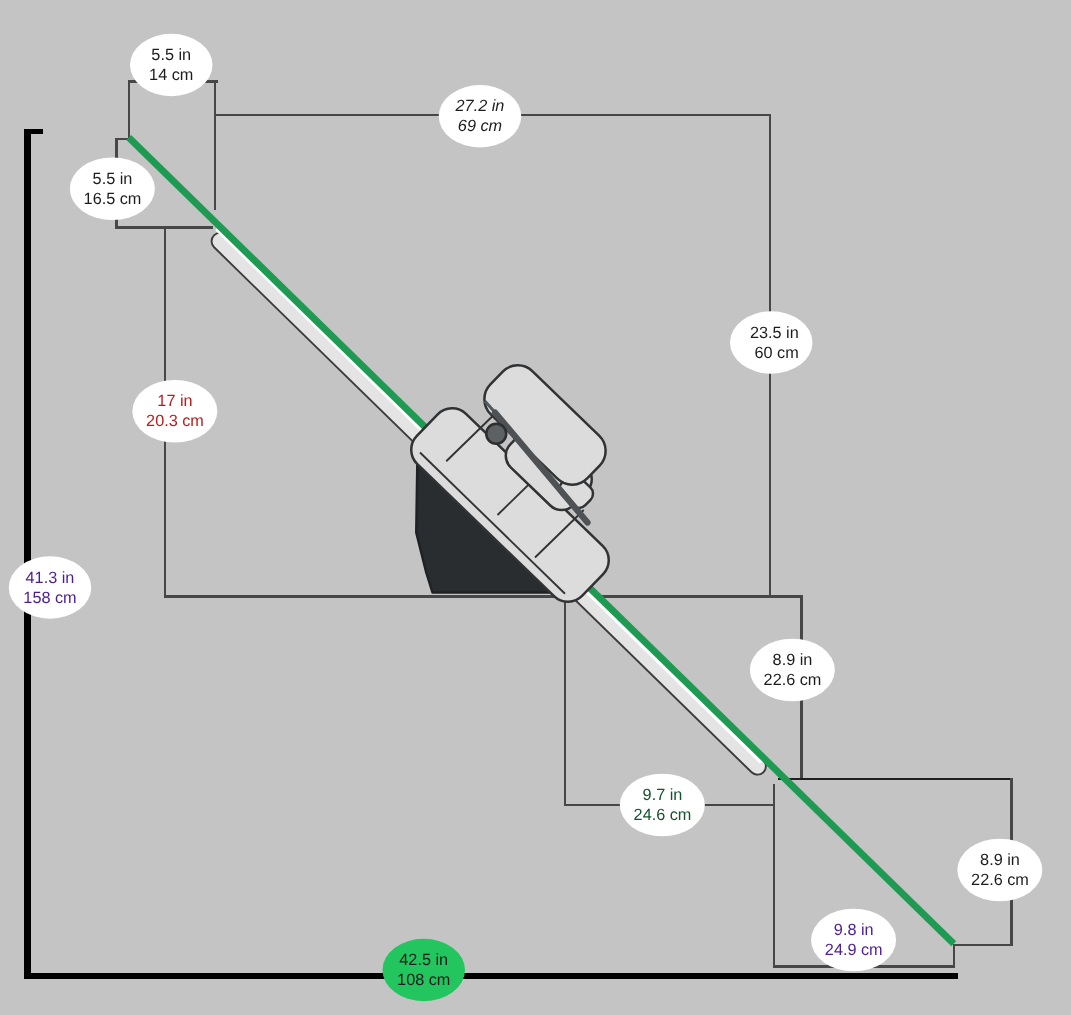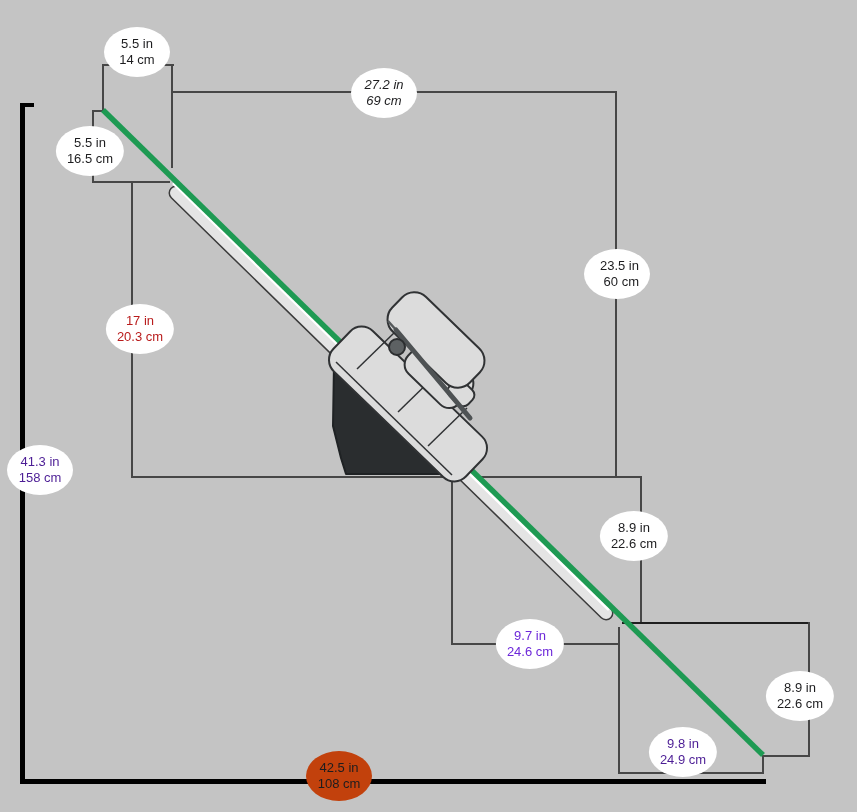--- a/index.html
+++ b/index.html
@@ -126,7 +126,7 @@
         <span>8.9 in</span>
         <span>22.6 cm</span>
       </div>
-      <div class="badge" style="left: 530px; top: 644px; background: rgb(255, 255, 255); color: #6d28d9;">
+      <div class="badge" style="left: 530px; top: 644px; background: rgb(255, 255, 255); color: #14532d;">
         <span>9.7 in</span>
         <span>24.6 cm</span>
       </div>

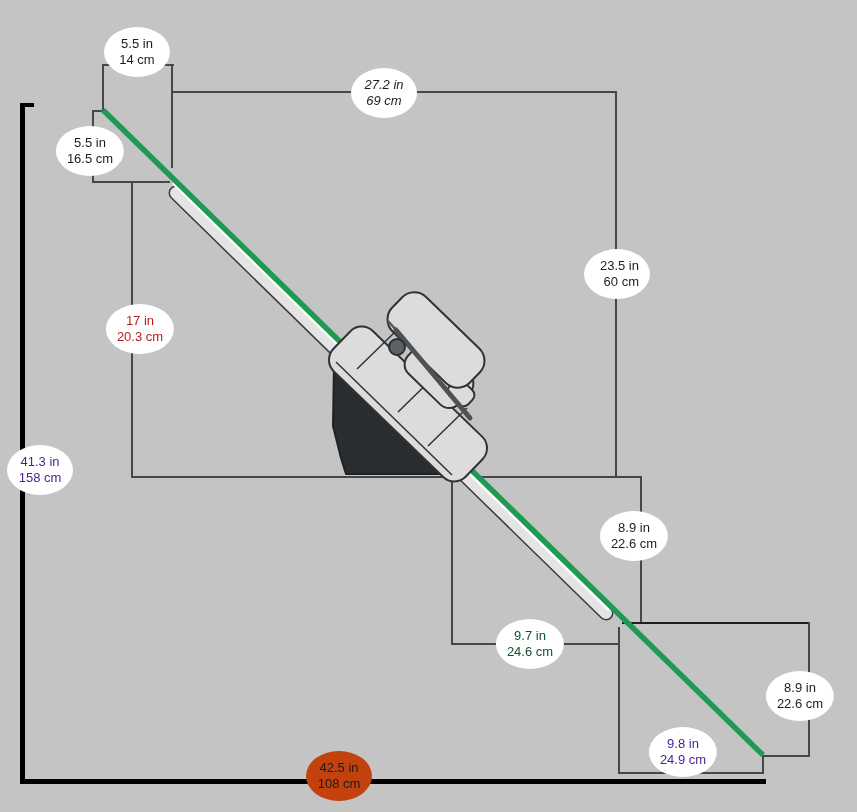--- a/index.html
+++ b/index.html
@@ -138,7 +138,7 @@
         <span>9.8 in</span>
         <span>24.9 cm</span>
       </div>
-      <div class="badge" style="left: 339px; top: 776px; background: #c2410c; color: rgb(29, 29, 31);">
+      <div class="badge" style="left: 339px; top: 776px; background: #22c55e; color: rgb(29, 29, 31);">
         <span>42.5 in</span>
         <span>108 cm</span>
       </div>

